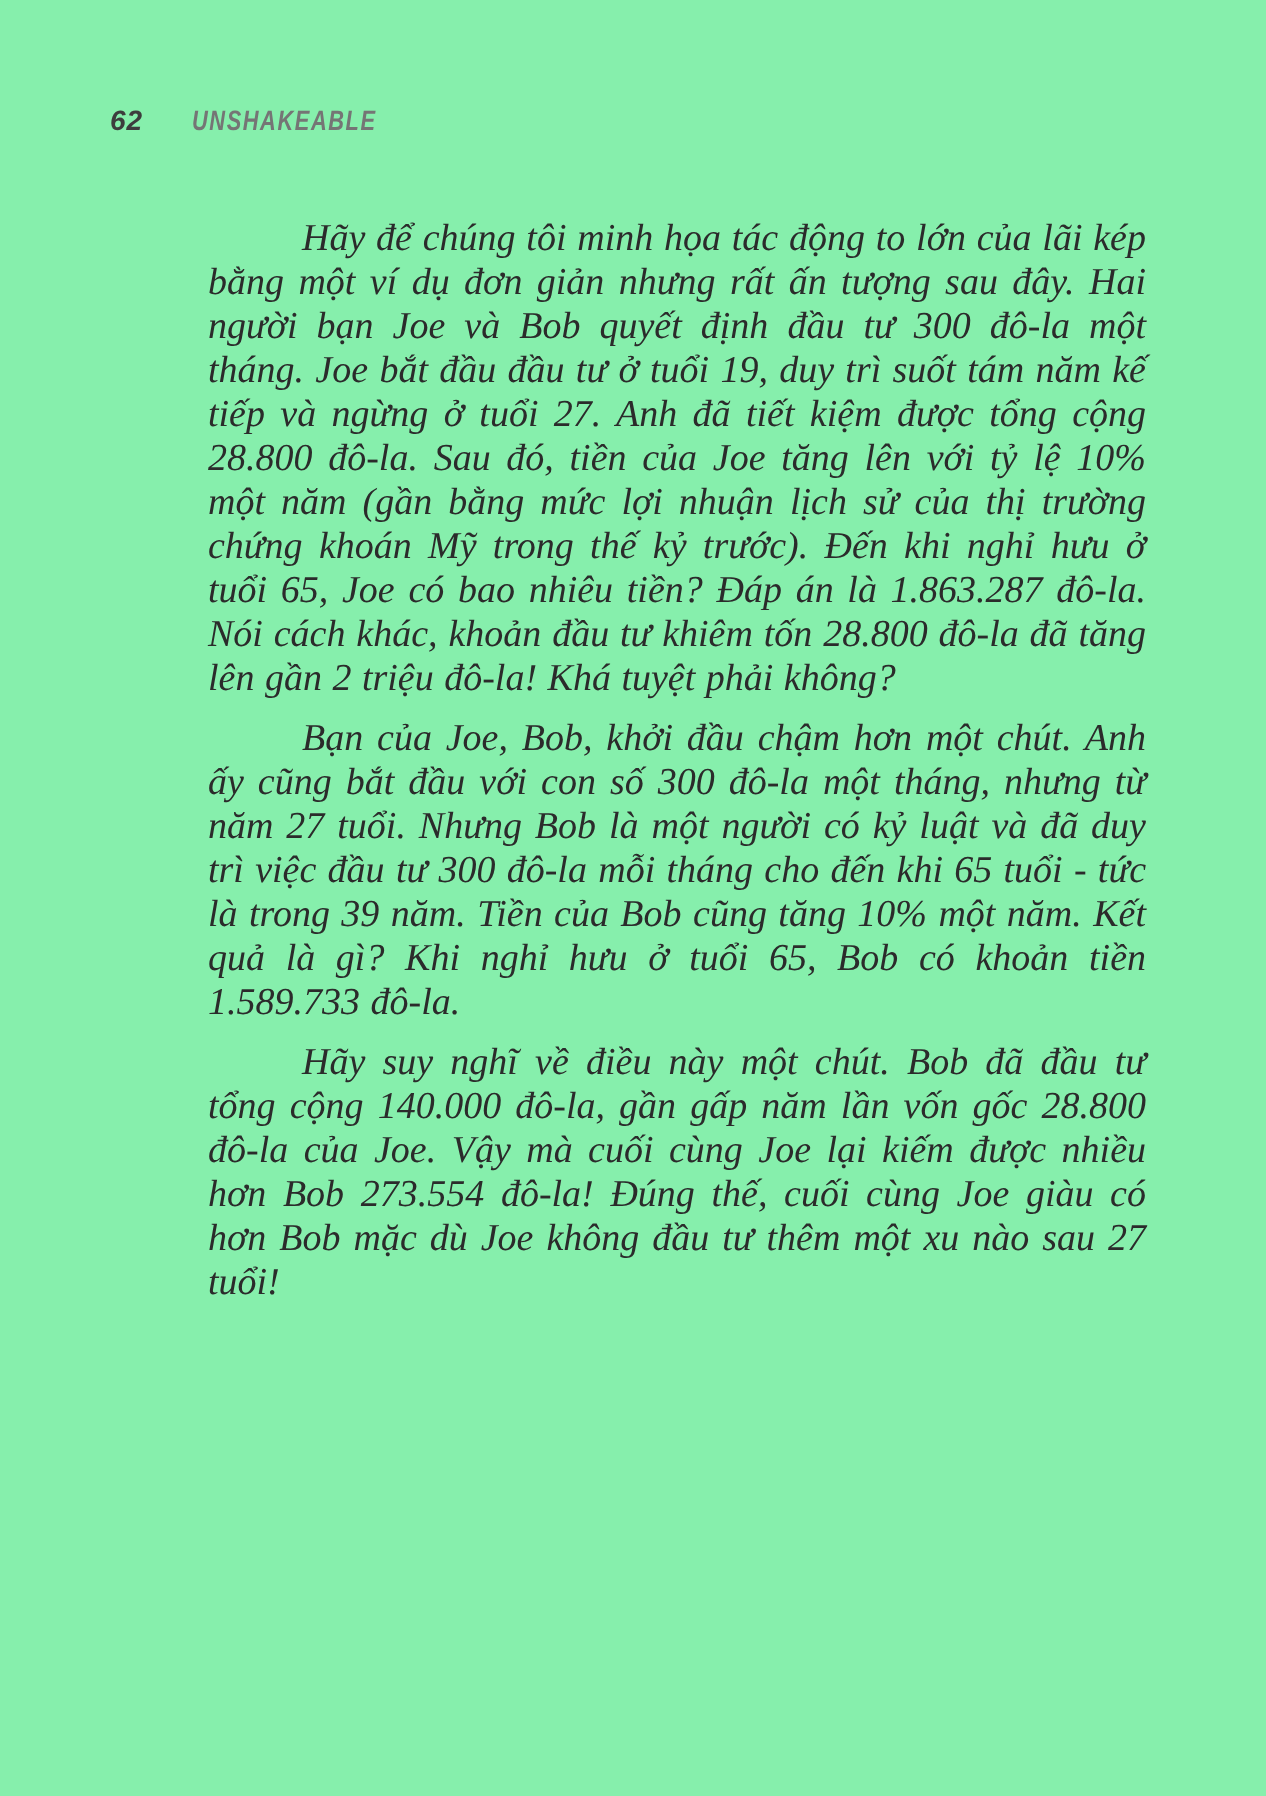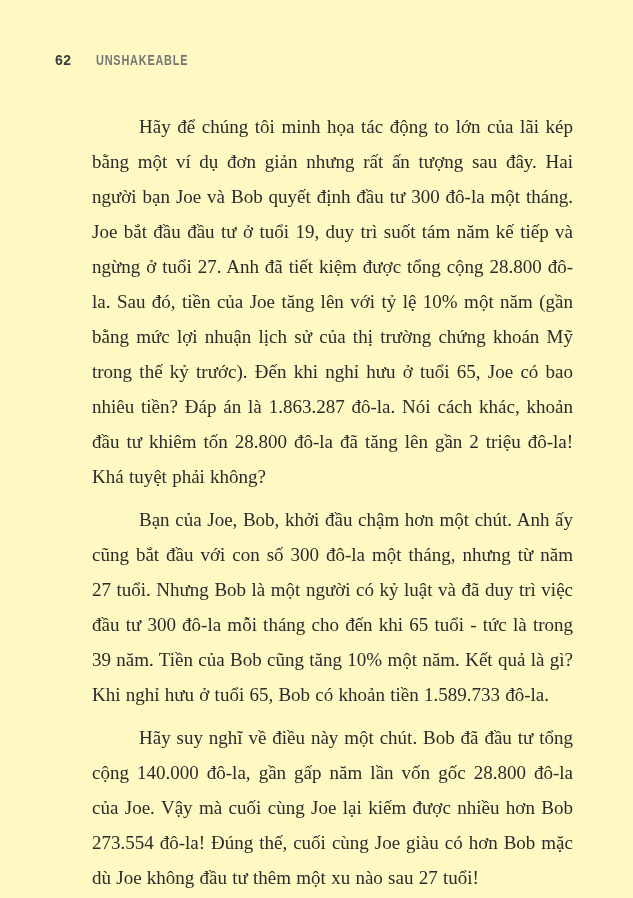--- a/index.html
+++ b/index.html
@@ -17,7 +17,8 @@
   .page {
     position: absolute;
     inset: 0;
-    background: #fef9c3;
+    background: #86efac;
+    font-style: italic;
   }
   
   .running-header {

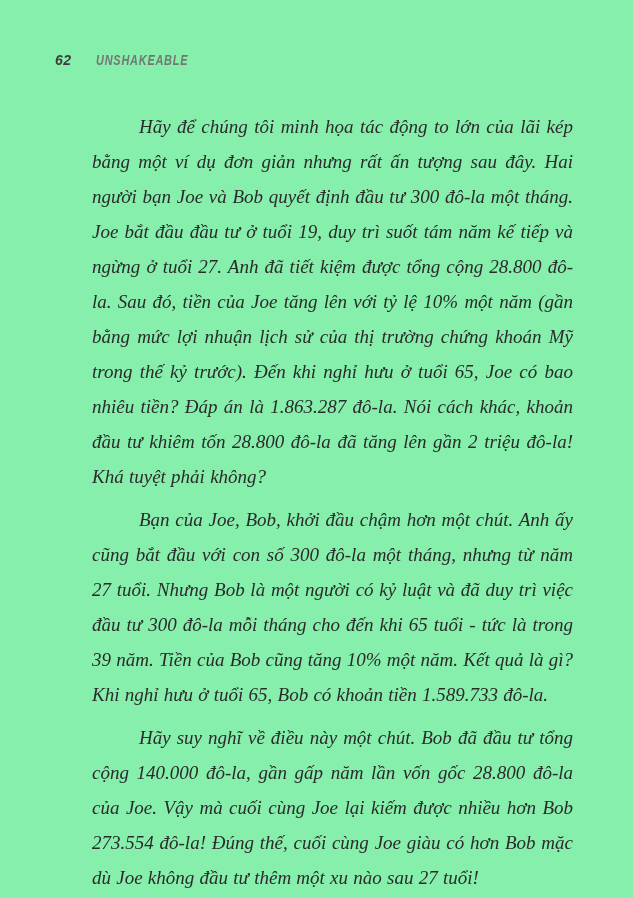--- a/index.html
+++ b/index.html
@@ -55,9 +55,9 @@
     width: 485px;
   }
   .text-column p {
-    margin: 0 0 8px 4px;
+    margin: 0 0 8px 16px;
     font-size: 19px;
-    line-height: 35px;
+    line-height: 22px;
     color: #2b2b2b;
     text-align: justify;
     text-indent: 47px;

